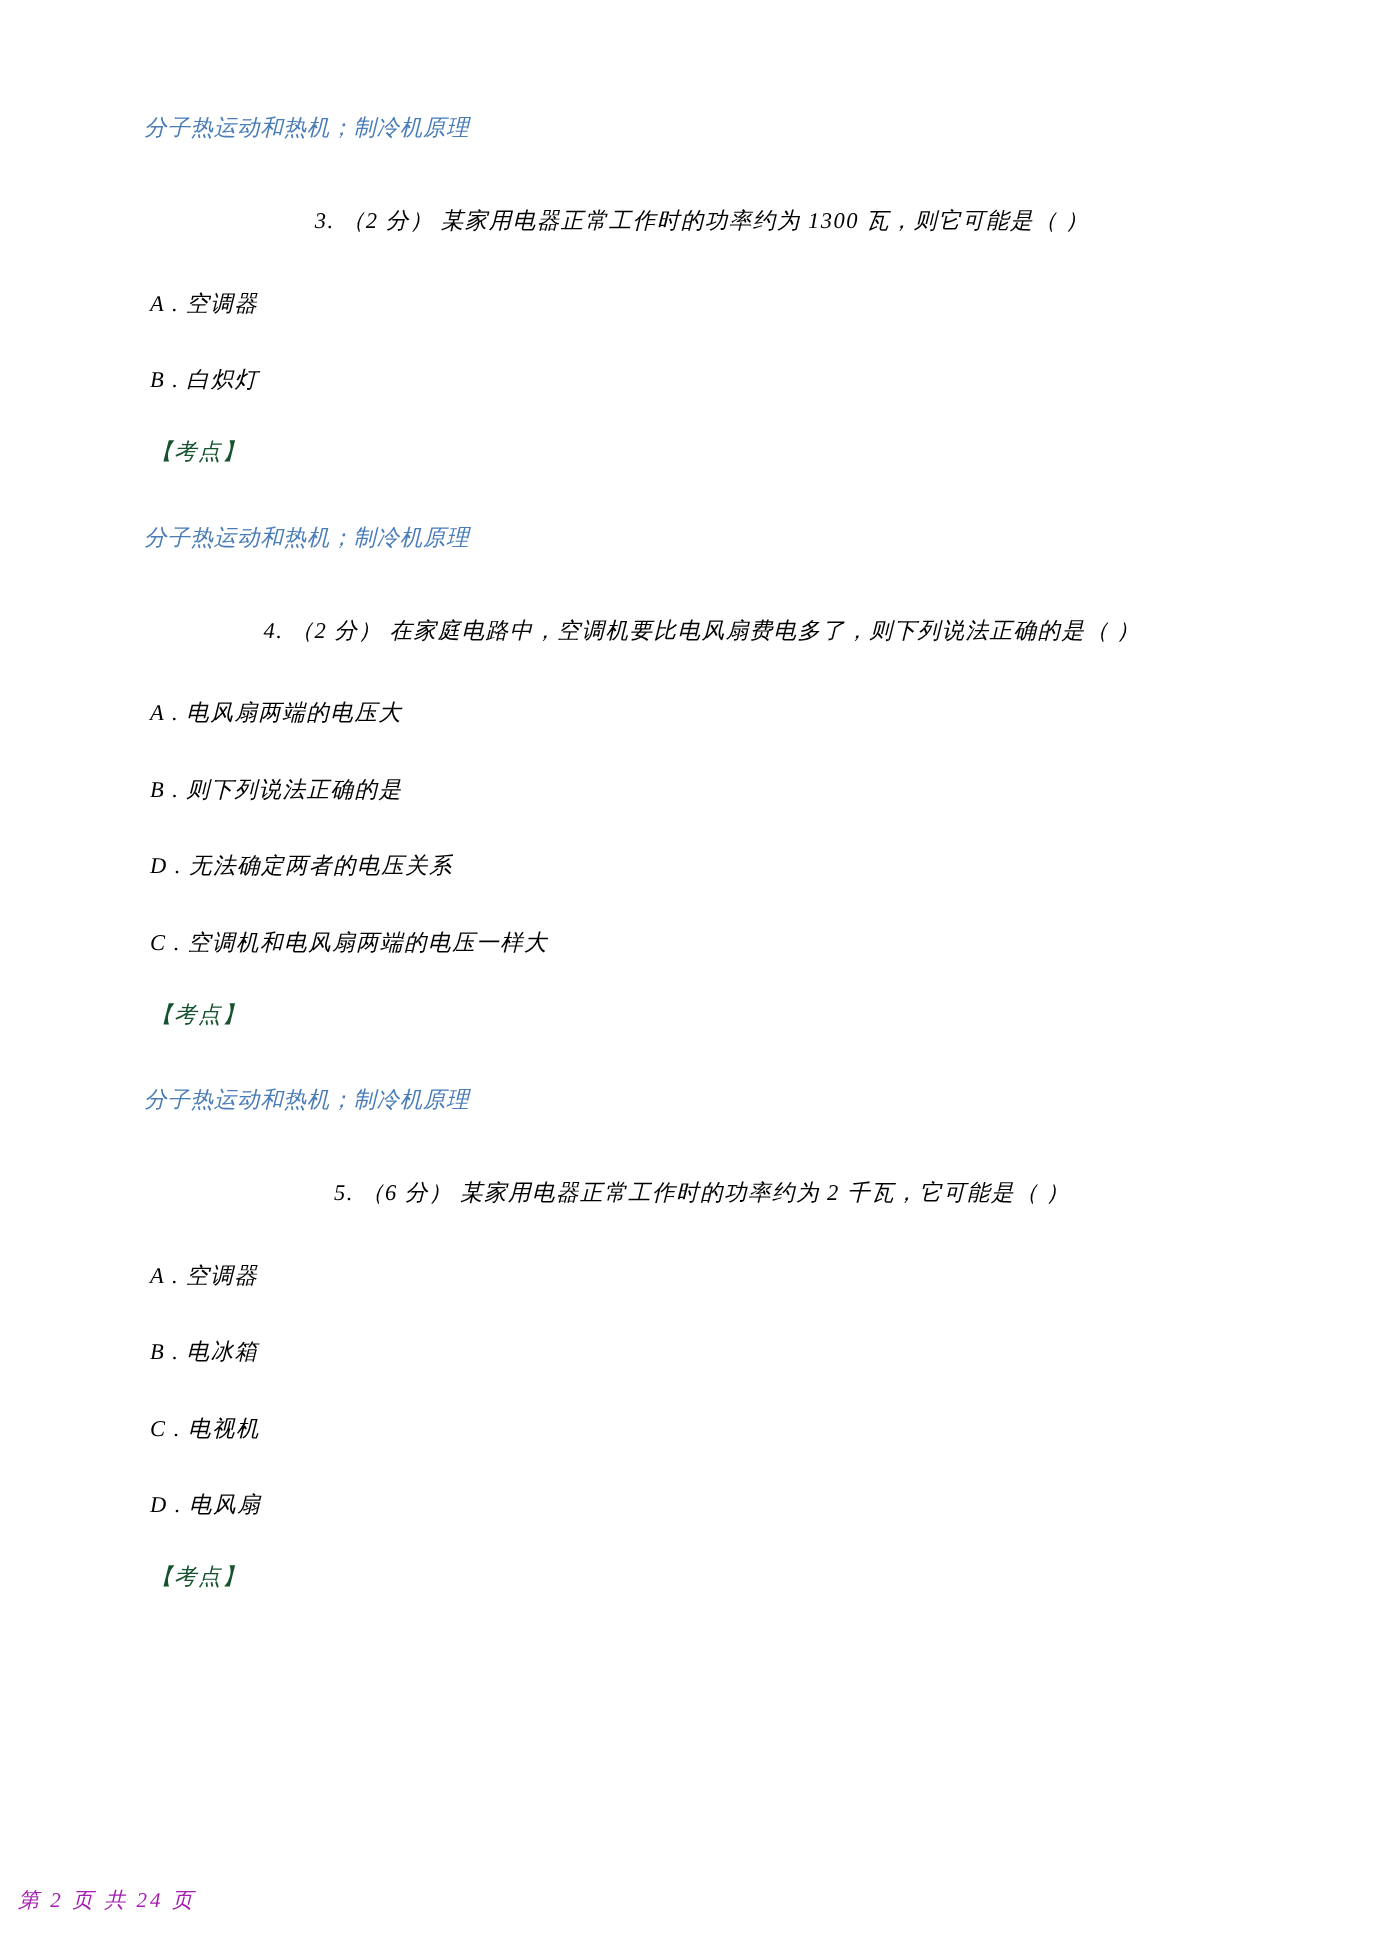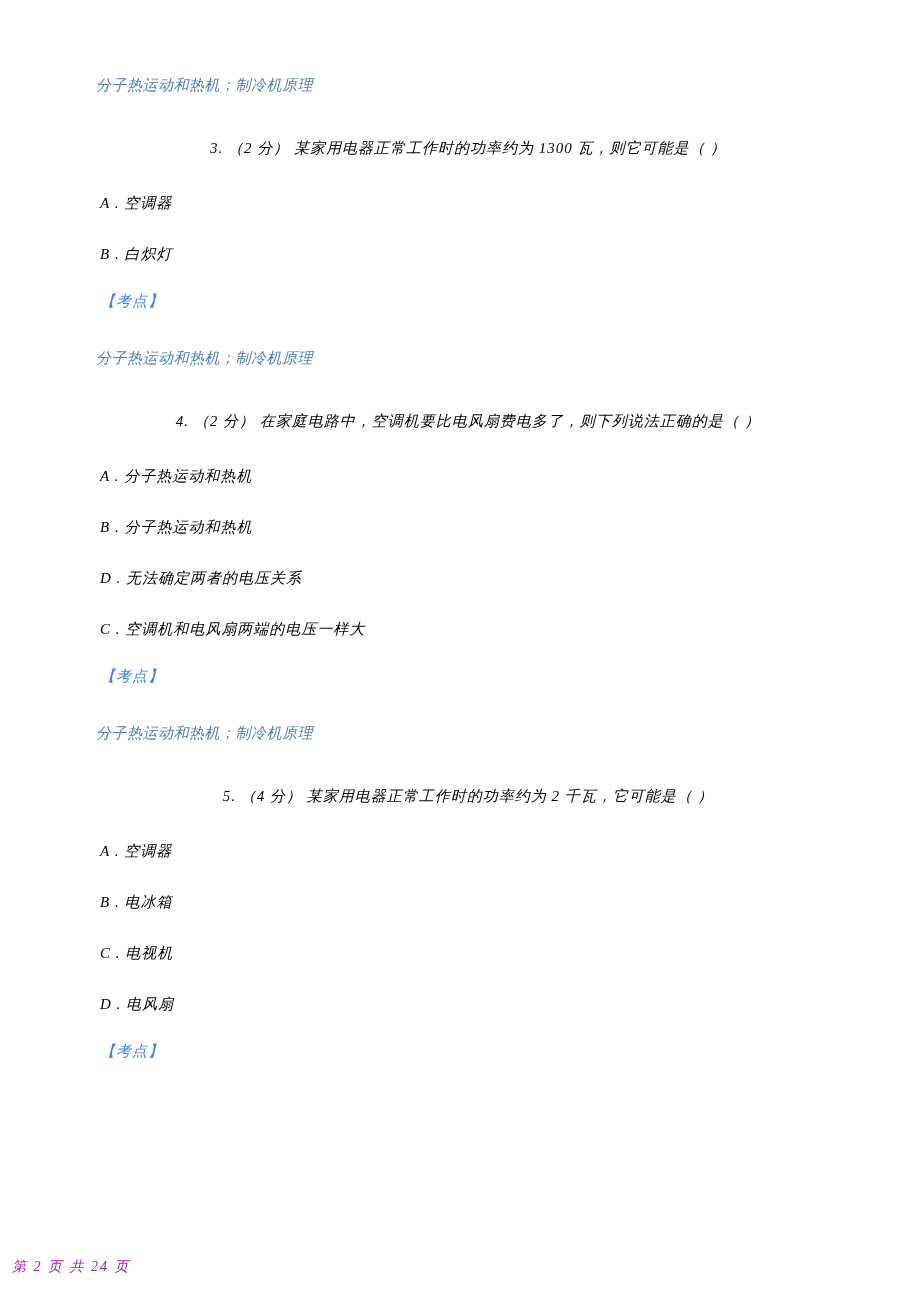--- a/index.html
+++ b/index.html
@@ -45,7 +45,7 @@
     }
     .kaodian {
       font-size: 15px;
-      color: #3b82f6;
+      color: #14532d;
       margin-top: 8px;
       margin-bottom: 36px;
       letter-spacing: 1px;

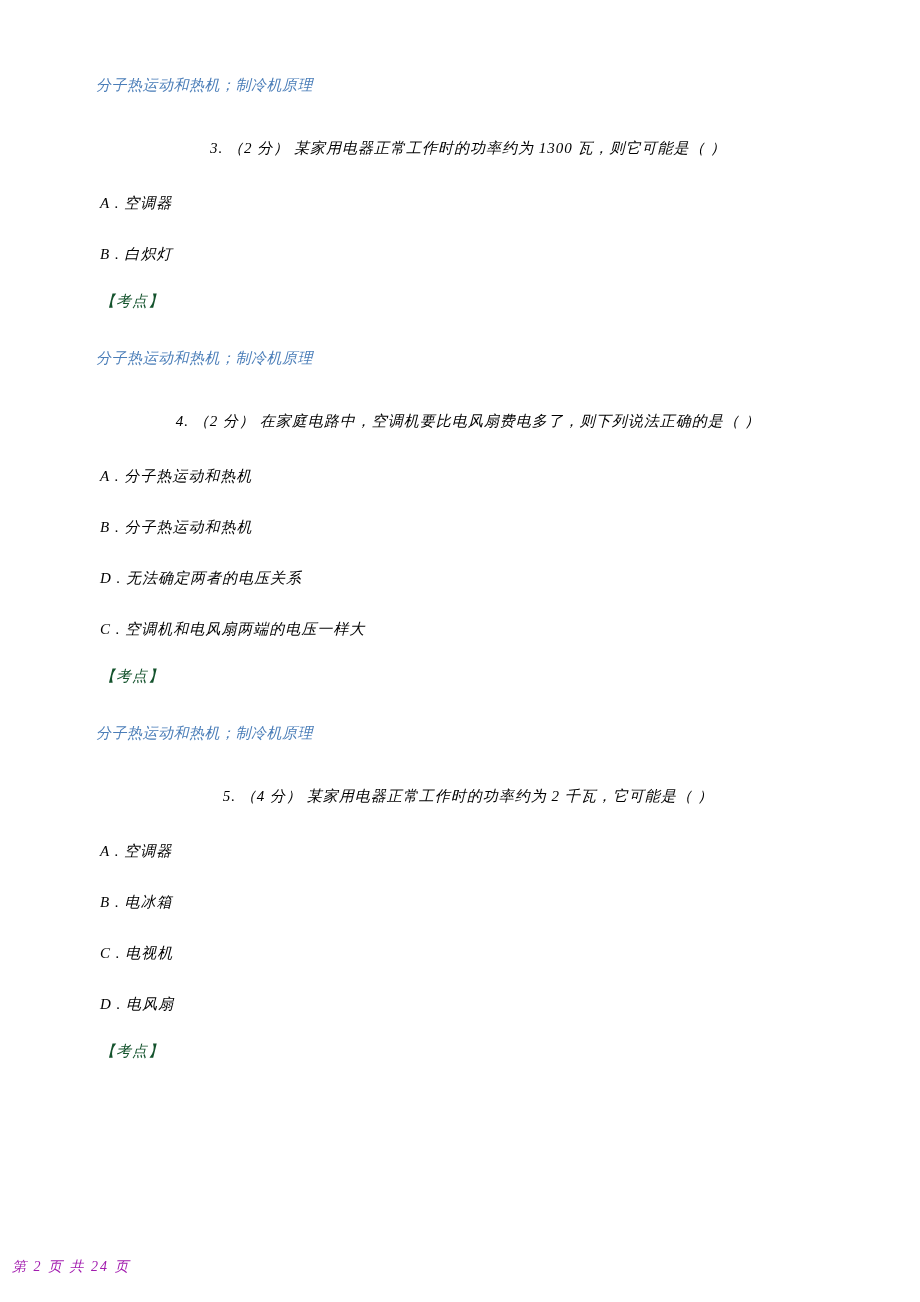--- a/index.html
+++ b/index.html
@@ -78,7 +78,7 @@
 
   <div class="question-block">
     <div class="question-text">4. （2 分） 在家庭电路中，空调机要比电风扇费电多了，则下列说法正确的是（    ）</div>
-    <div class="option">A . 分子热运动和热机</div>
+    <div class="option">A . 电风扇两端的电压大</div>
     <div class="option">B . 分子热运动和热机</div>
     <div class="option">D . 无法确定两者的电压关系</div>
     <div class="option">C . 空调机和电风扇两端的电压一样大</div>

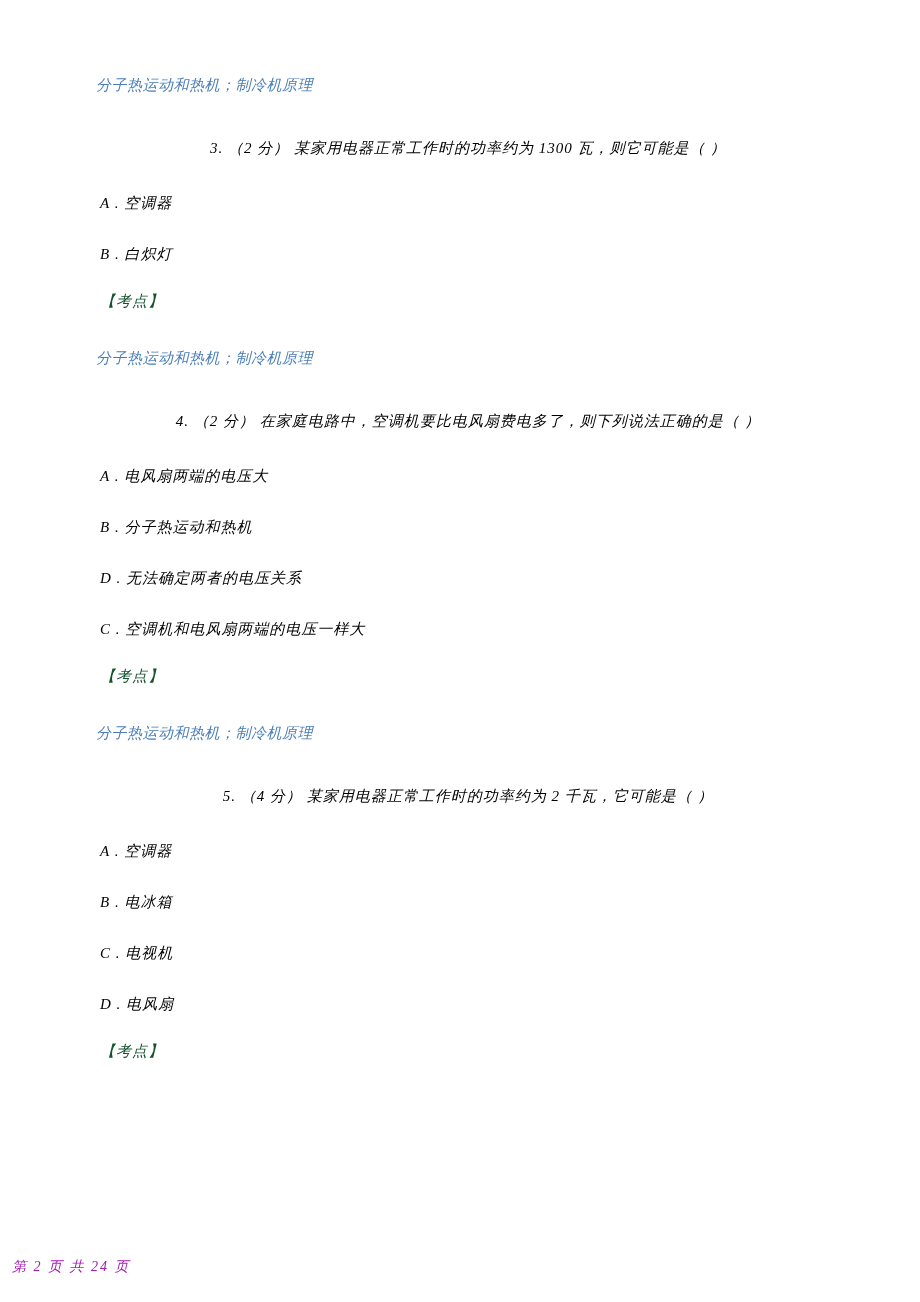--- a/index.html
+++ b/index.html
@@ -79,7 +79,7 @@
   <div class="question-block">
     <div class="question-text">4. （2 分） 在家庭电路中，空调机要比电风扇费电多了，则下列说法正确的是（    ）</div>
     <div class="option">A . 电风扇两端的电压大</div>
-    <div class="option">B . 分子热运动和热机</div>
+    <div class="option">B . 则下列说法正确的是</div>
     <div class="option">D . 无法确定两者的电压关系</div>
     <div class="option">C . 空调机和电风扇两端的电压一样大</div>
     <div class="kaodian">【考点】</div>

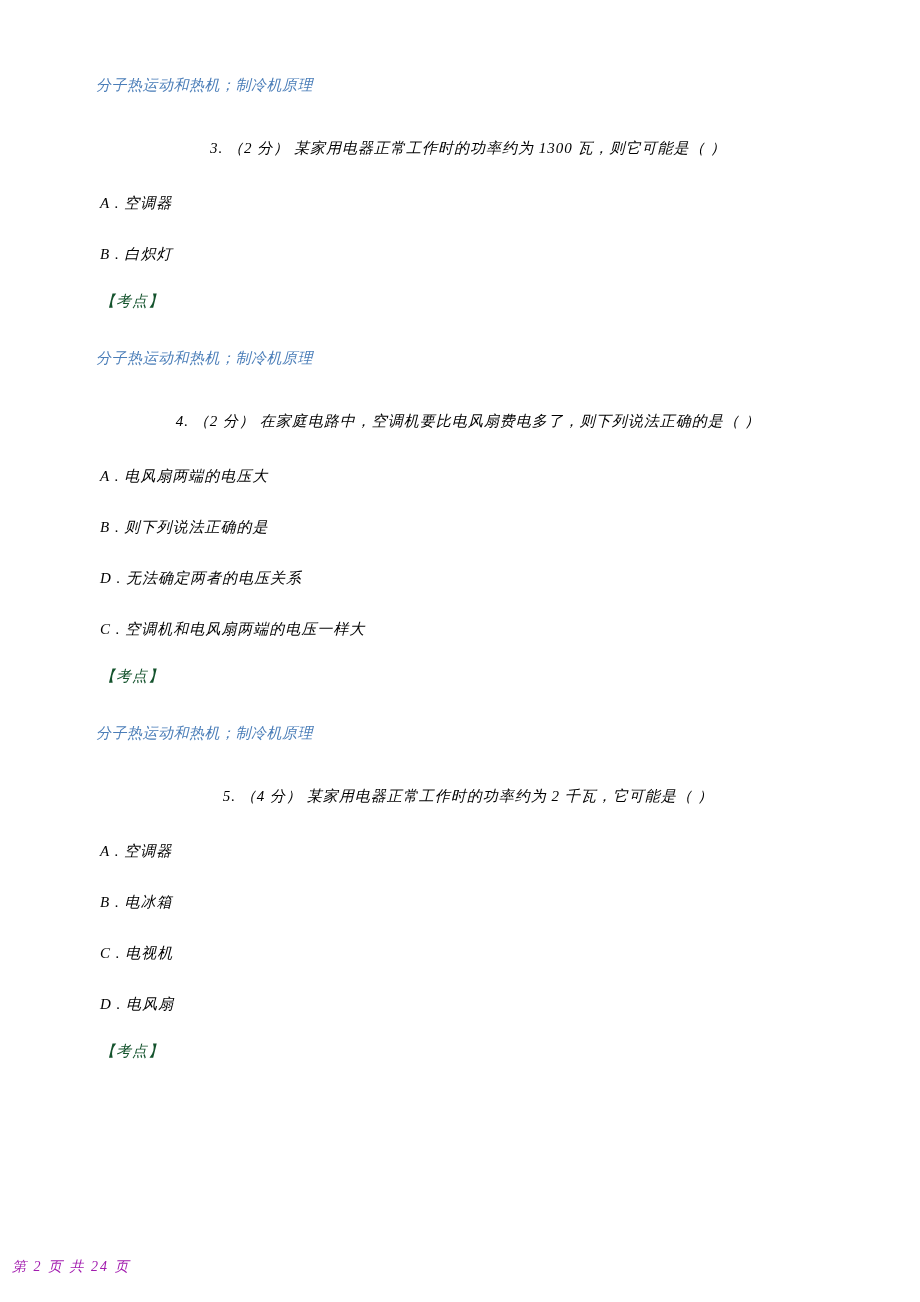--- a/index.html
+++ b/index.html
@@ -88,7 +88,7 @@
   <div class="topic-link">分子热运动和热机；制冷机原理</div>
 
   <div class="question-block">
-    <div class="question-text">5. （4 分） 某家用电器正常工作时的功率约为 2 千瓦，它可能是（    ）</div>
+    <div class="question-text">5. （6 分） 某家用电器正常工作时的功率约为 2 千瓦，它可能是（    ）</div>
     <div class="option">A . 空调器</div>
     <div class="option">B . 电冰箱</div>
     <div class="option">C . 电视机</div>

